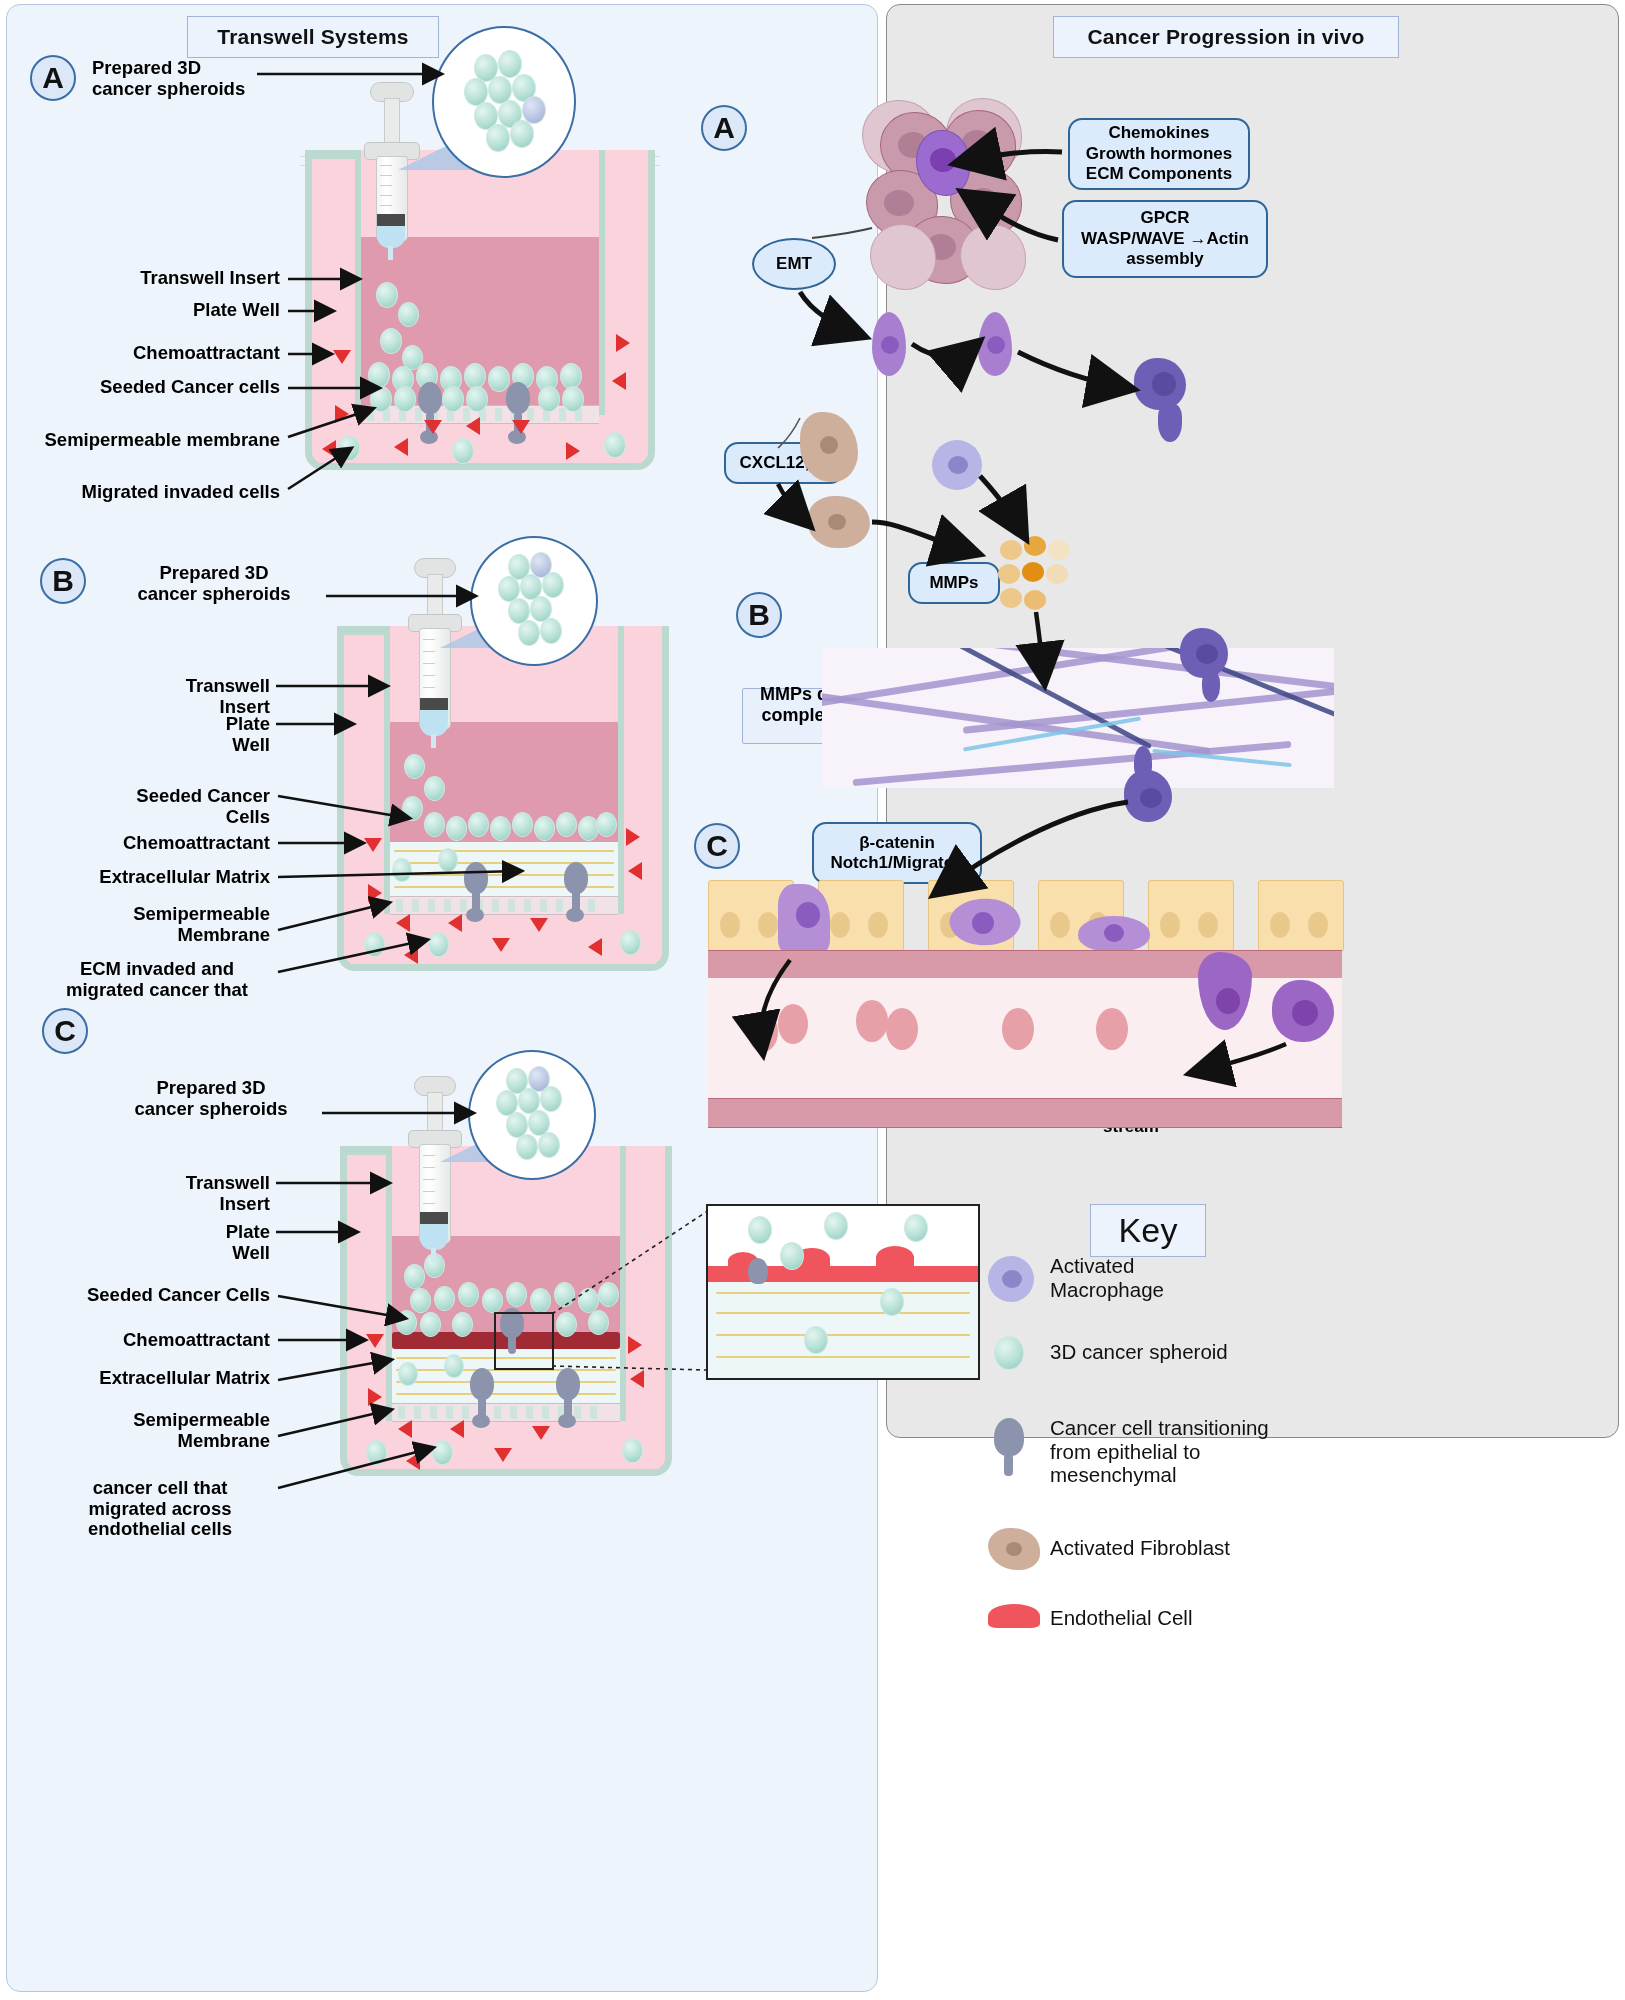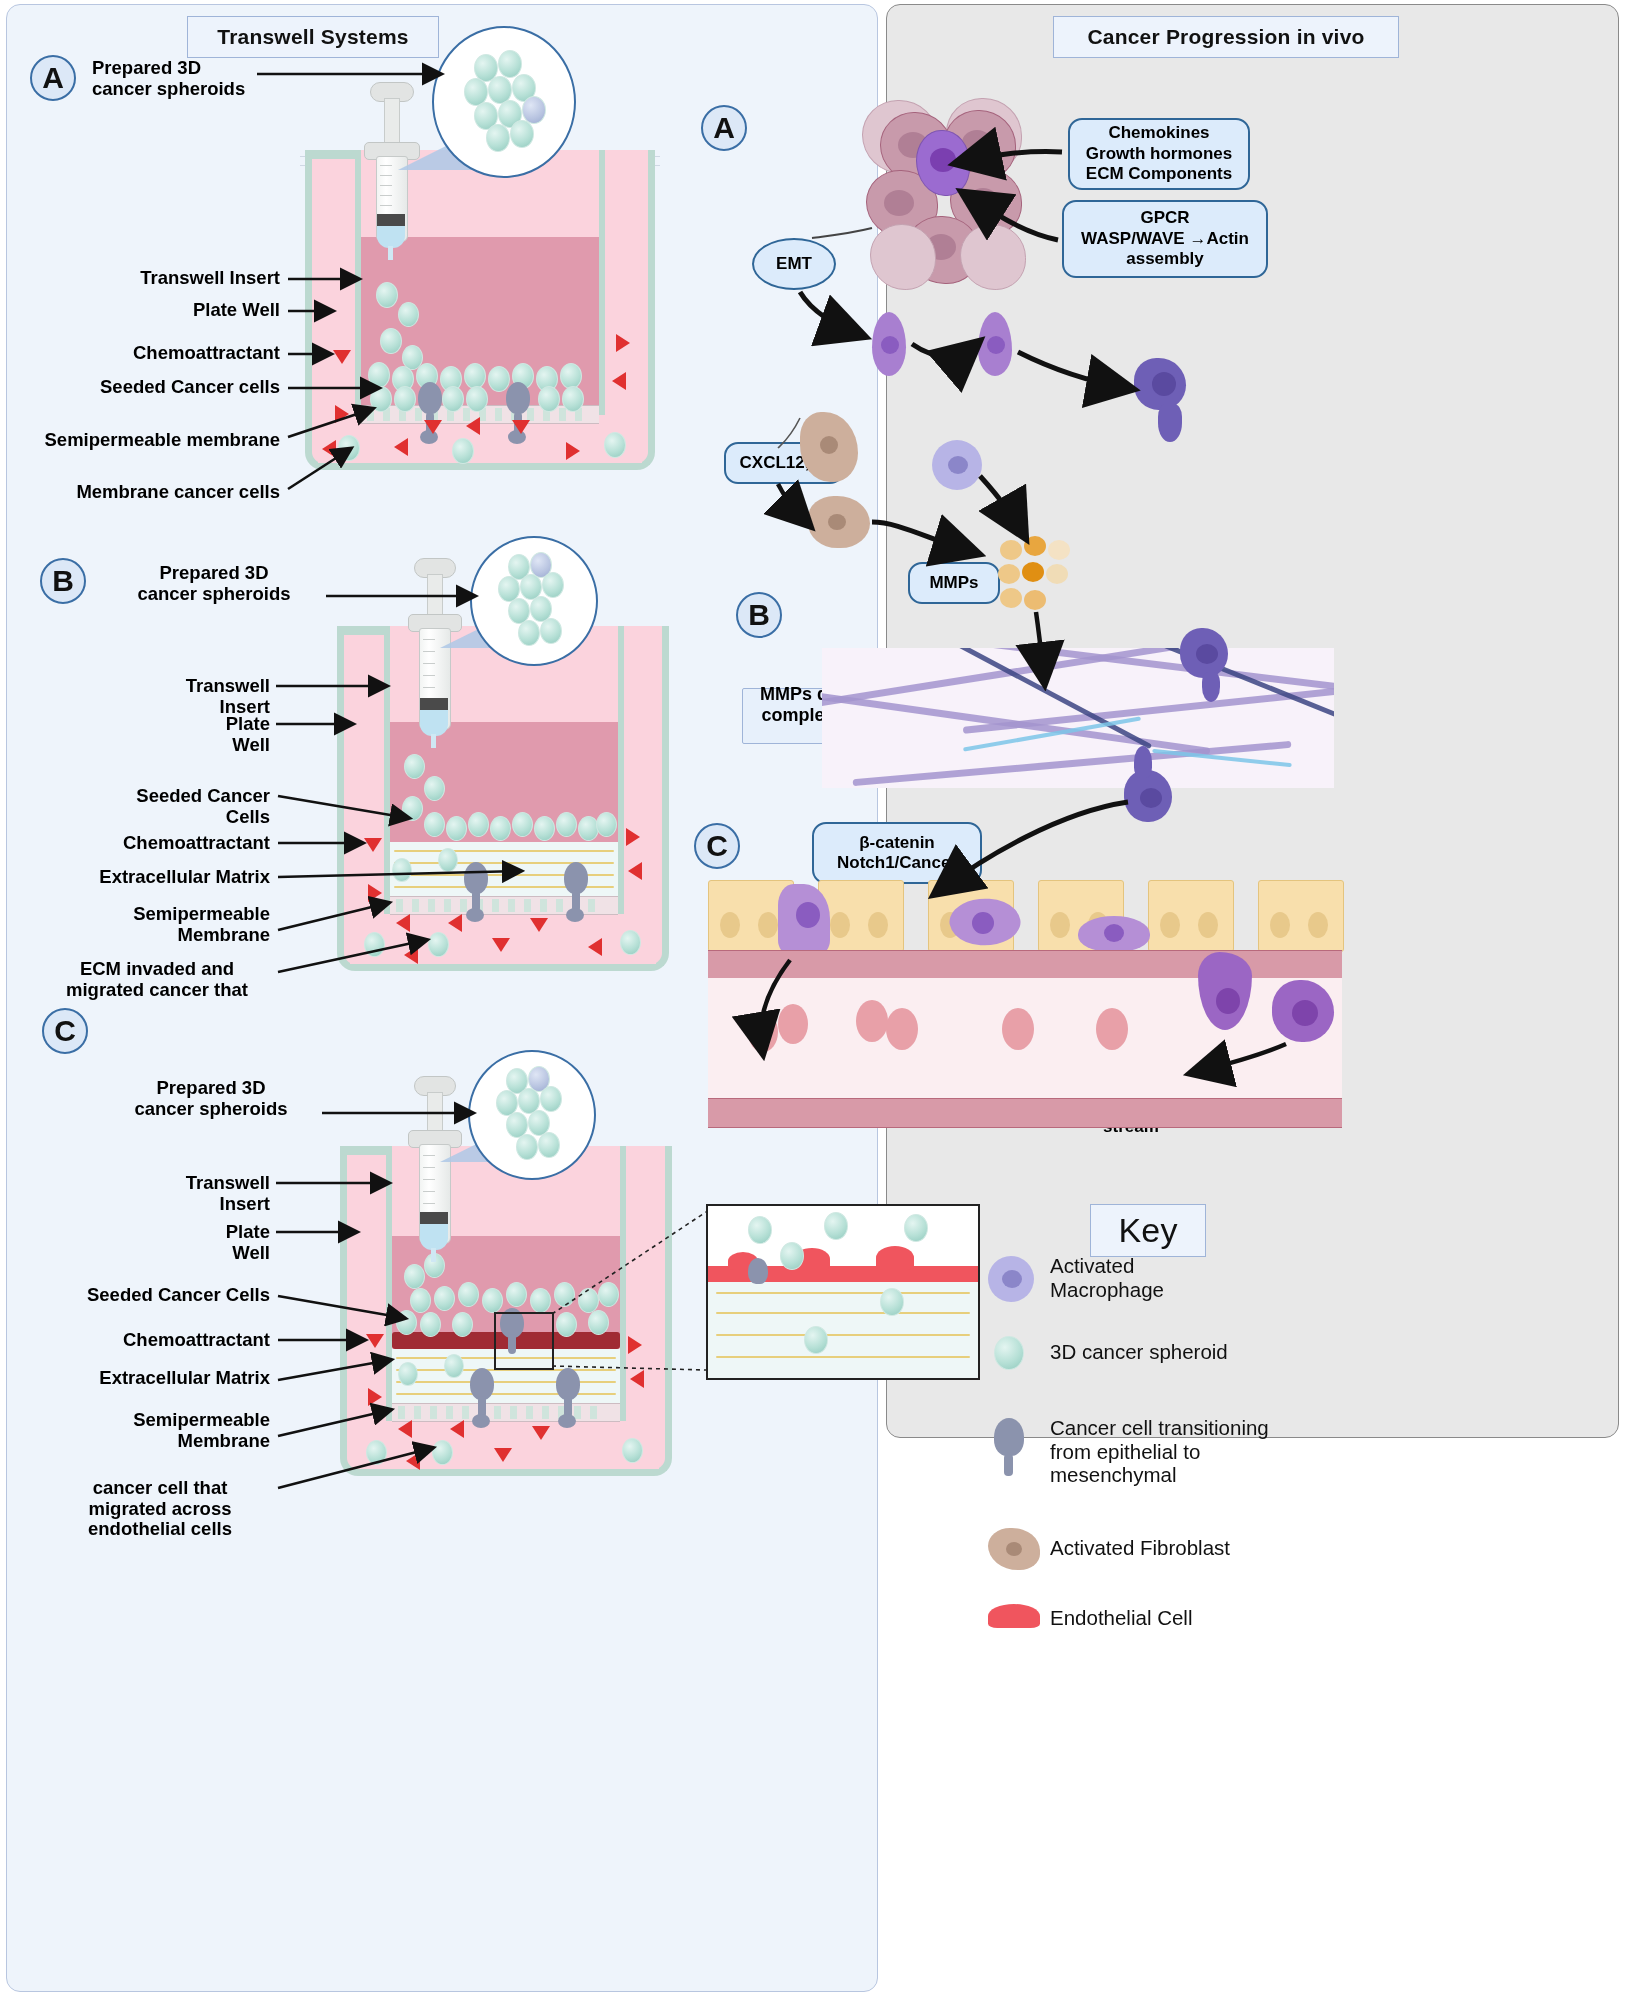--- a/index.html
+++ b/index.html
@@ -121,7 +121,7 @@
 <div class="abs lbl r" style="left:40px;top:343px;width:240px;">Chemoattractant</div>
 <div class="abs lbl r" style="left:40px;top:377px;width:240px;">Seeded Cancer cells</div>
 <div class="abs lbl r" style="left:0px;top:430px;width:280px;">Semipermeable membrane</div>
-<div class="abs lbl r" style="left:20px;top:482px;width:260px;">Membrane cancer cells</div>
+<div class="abs lbl r" style="left:20px;top:482px;width:260px;">Migrated invaded cells</div>
 
 <div class="abs guide-line" style="left:300px;top:156px;width:360px;"></div>
 <div class="abs guide-line" style="left:300px;top:165px;width:360px;"></div>

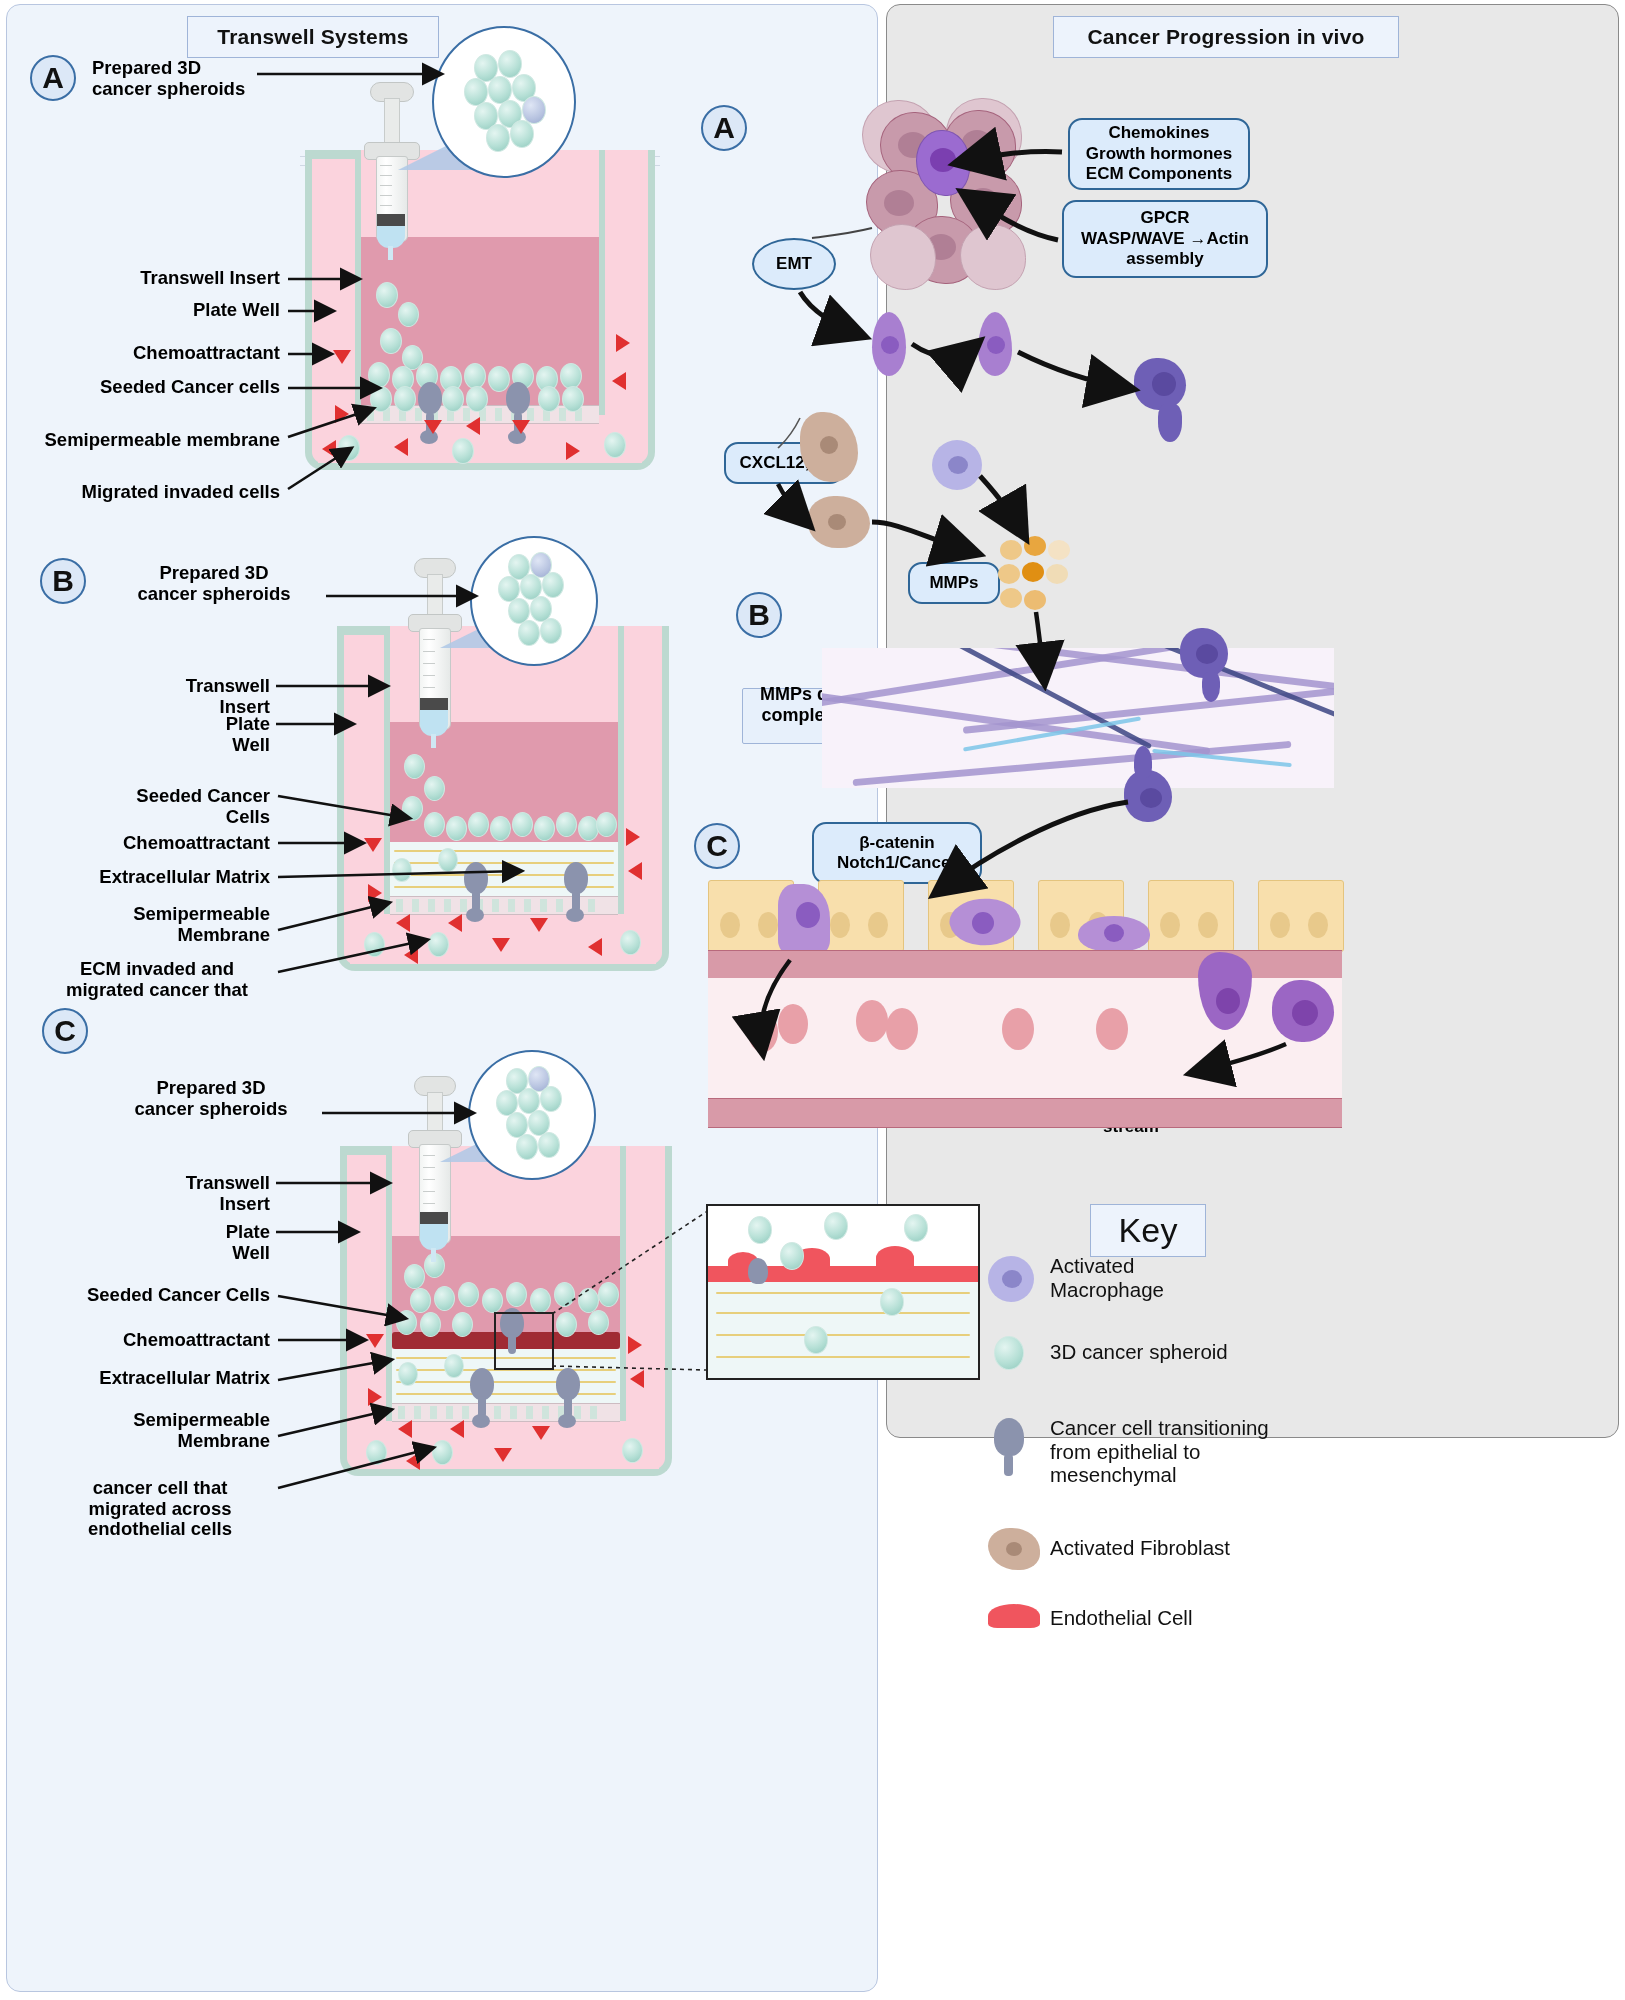--- a/index.html
+++ b/index.html
@@ -493,7 +493,7 @@
 <div class="abs bubble flat" style="left:742px;top:688px;width:234px;height:56px;">MMPs degrade Integrin
 complex and remodels ECM</div>
 <div class="abs bubble" style="left:812px;top:822px;width:170px;height:62px;">β-catenin
-Notch1/Cancer</div>
+Notch1/Migrated</div>
 <div class="abs bubble" style="left:750px;top:1060px;width:124px;height:40px;">Invadopodia</div>
 <div class="abs bubble" style="left:1070px;top:1072px;width:122px;height:50px;">Cancer cell in
 blood stream</div>

